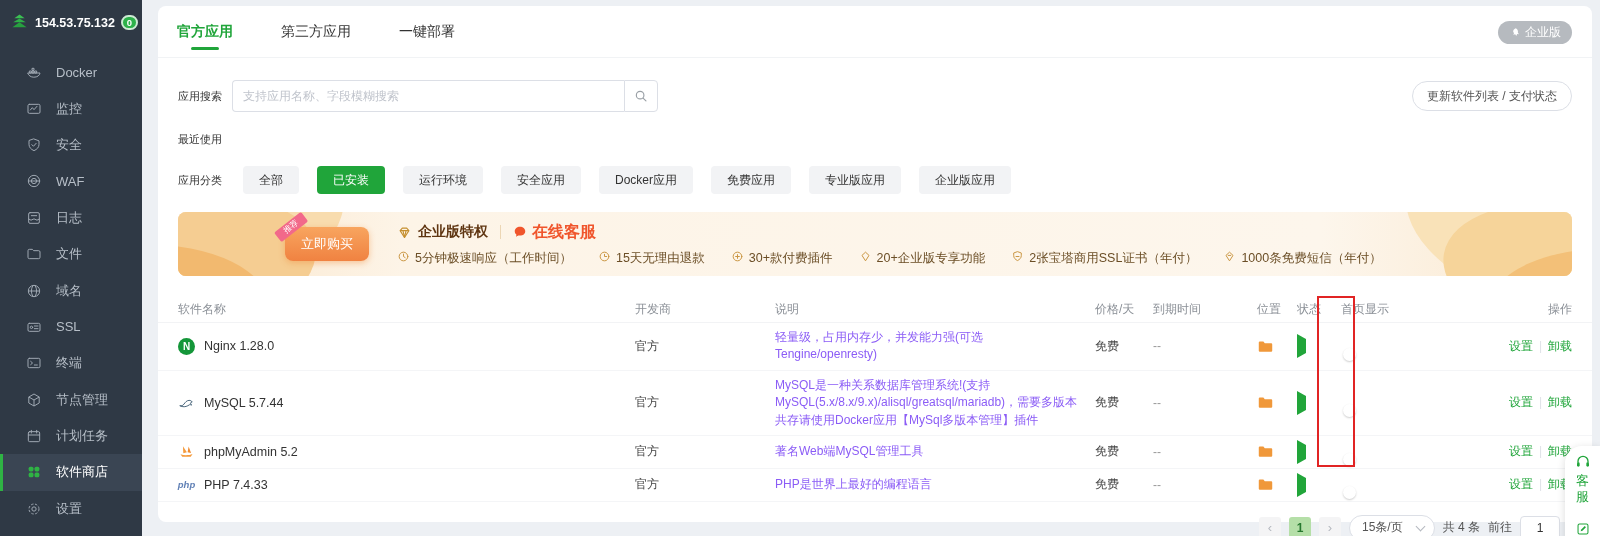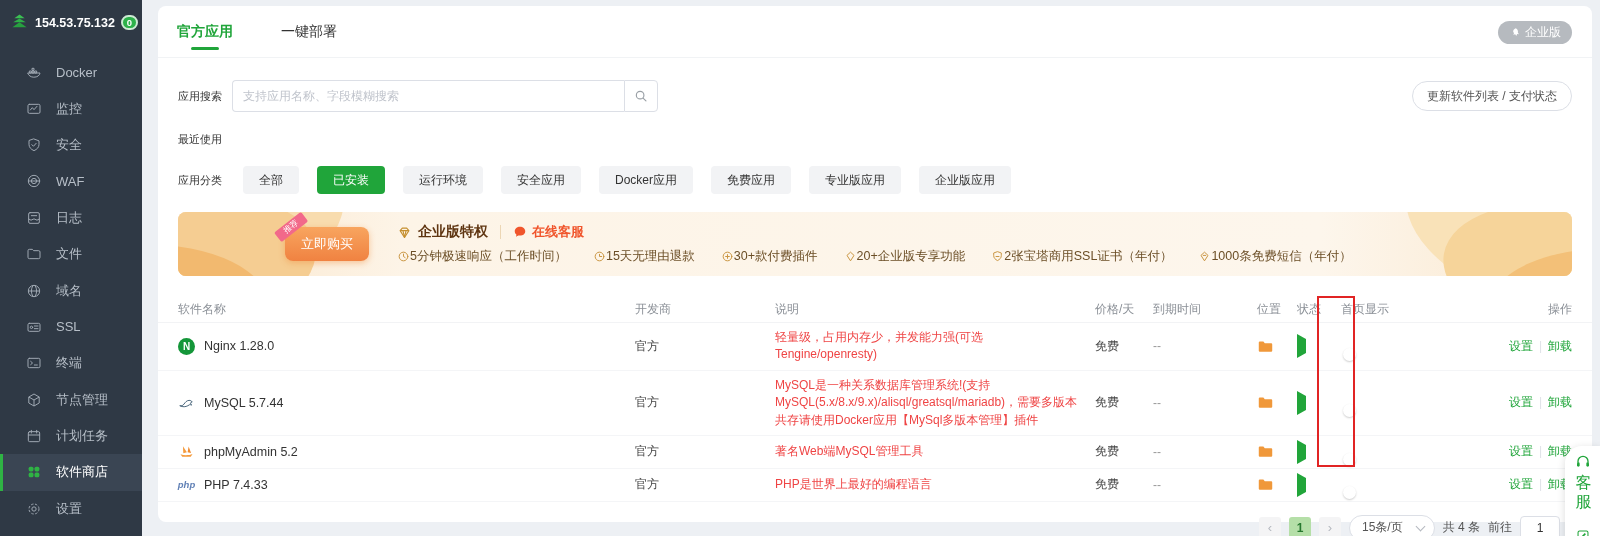--- a/index.html
+++ b/index.html
@@ -205,6 +205,7 @@
 
   <div class="tabbar">
     <div class="tab active">官方应用</div>
+    <div class="tab">第三方应用</div>
     <div class="tab">一键部署</div>
     <button class="ent-pill">
       <svg viewBox="0 0 24 24" width="12" height="12" fill="#fff">

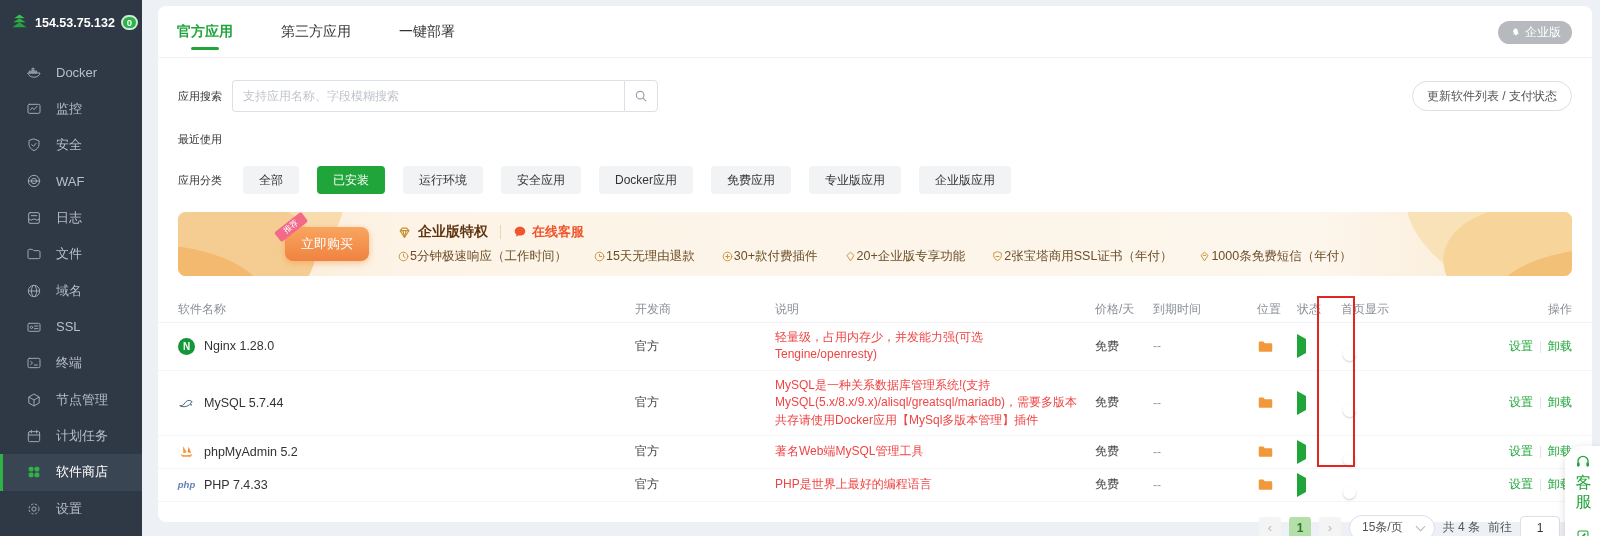--- a/index.html
+++ b/index.html
@@ -51,7 +51,7 @@
 .bt-row1{display:flex;align-items:center;gap:12px}
 .priv{font-size:14px;font-weight:bold;color:#5f3511;display:flex;gap:6px;align-items:center}
 .vdiv{width:1px;height:14px;background:#ecd6b4}
-.svc{font-size:13px;font-weight:bold;color:#f0552c;display:flex;gap:5px;align-items:center;cursor:pointer}
+.svc{font-size:16px;font-weight:bold;color:#f0552c;display:flex;gap:5px;align-items:center;cursor:pointer}
 .bt-row2{display:flex;align-items:center;gap:26px;font-size:12.5px;color:#6b4e26;white-space:nowrap}
 .feat{display:flex;align-items:center;}
 .feat svg{color:#c89440}

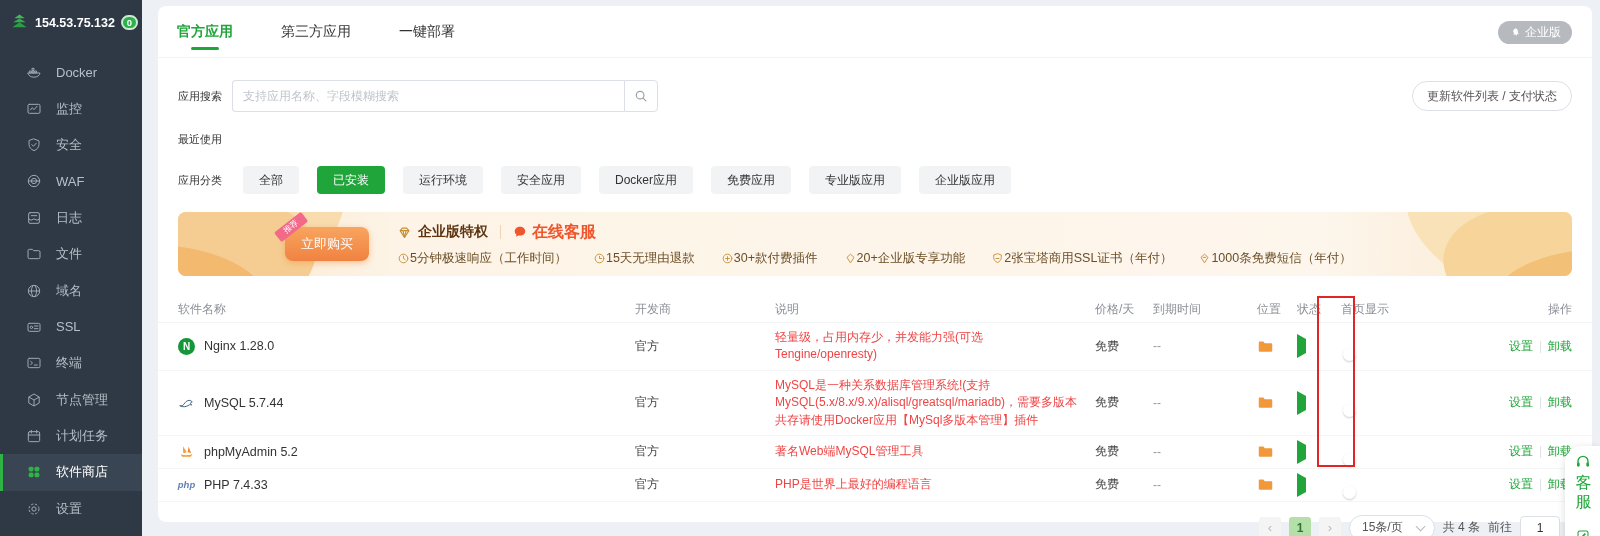--- a/index.html
+++ b/index.html
@@ -53,7 +53,7 @@
 .vdiv{width:1px;height:14px;background:#ecd6b4}
 .svc{font-size:16px;font-weight:bold;color:#f0552c;display:flex;gap:5px;align-items:center;cursor:pointer}
 .bt-row2{display:flex;align-items:center;gap:26px;font-size:12.5px;color:#6b4e26;white-space:nowrap}
-.feat{display:flex;align-items:center;}
+.feat{display:flex;gap:5px}
 .feat svg{color:#c89440}
 
 .tbl{margin-top:20px}

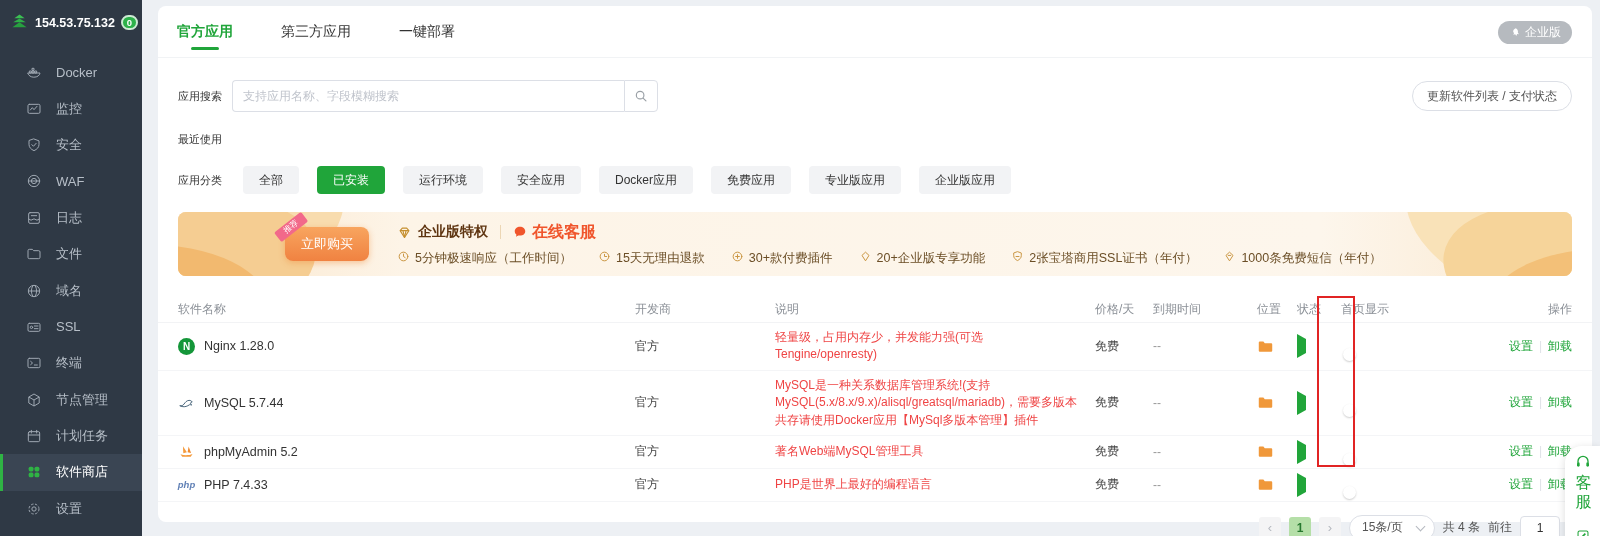--- a/index.html
+++ b/index.html
@@ -65,7 +65,7 @@
 .app-ic{width:17px;height:17px;flex:none;display:flex;align-items:center;justify-content:center}
 .nginx-ic{border-radius:50%;background:#149639;color:#fff;font-size:10px;font-weight:bold}
 .php-ic{color:#6181b6;font-style:italic;font-weight:bold;font-size:9.5px}
-.c-desc{color:#ef4444;line-height:1.45;padding-right:14px}
+.c-desc{color:#8b5cf6;line-height:1.45;padding-right:14px}
 .c-expire{color:#999}
 .play{width:0;height:0;border-top:5px solid transparent;border-bottom:5px solid transparent;border-left:9px solid #21a53a;cursor:pointer}
 .toggle{width:30px;height:16px;border-radius:8px;background:#dcdfe6;position:relative;cursor:pointer}

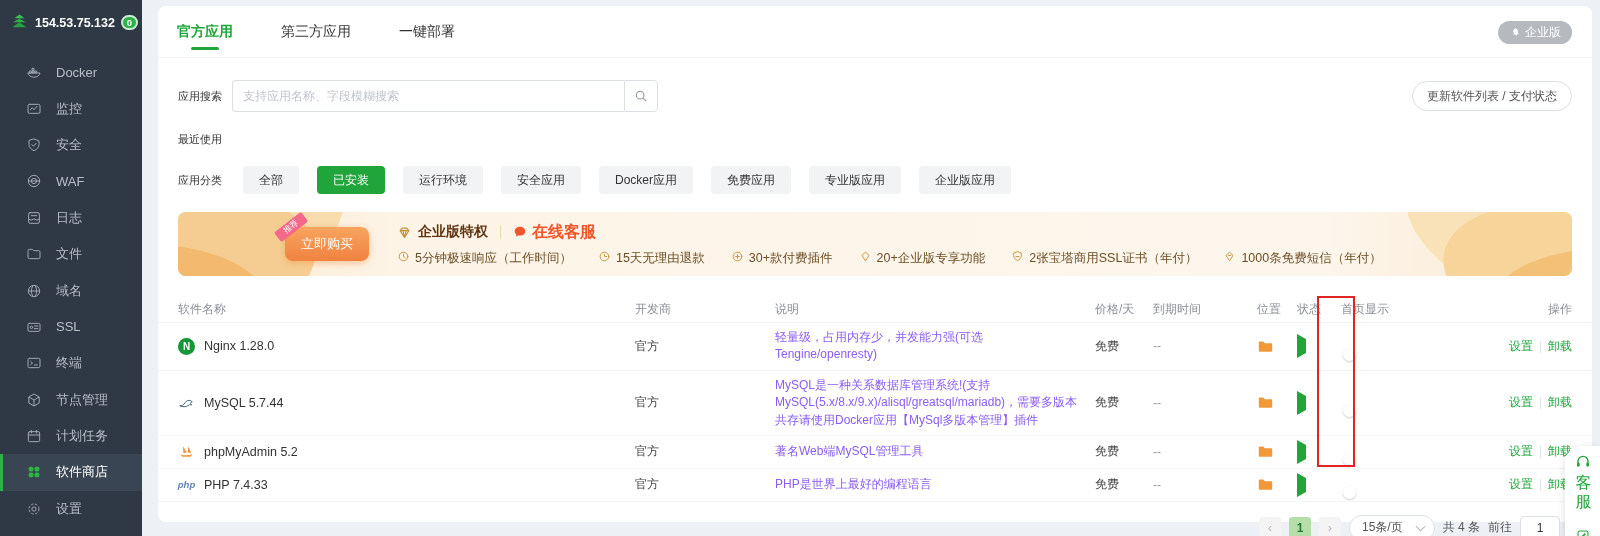--- a/index.html
+++ b/index.html
@@ -83,7 +83,7 @@
 
 .status-highlight{position:absolute;left:1317px;top:296px;width:38px;height:171px;border:2px solid #e12424;pointer-events:none}
 .float-widget{position:absolute;left:1565px;top:446px;width:35px;height:110px;background:#fff;border-radius:17px 0 0 17px;box-shadow:0 2px 8px rgba(0,0,0,.14);display:flex;flex-direction:column;align-items:center;padding-top:8px;gap:3px}
-.vtext{width:14px;font-size:16px;color:#20a53a;line-height:1.2;text-align:center;word-break:break-all;cursor:pointer}
+.vtext{width:14px;font-size:13px;color:#20a53a;line-height:1.2;text-align:center;word-break:break-all;cursor:pointer}
 .fw-gap{height:12px}
 </style>
 </head>

